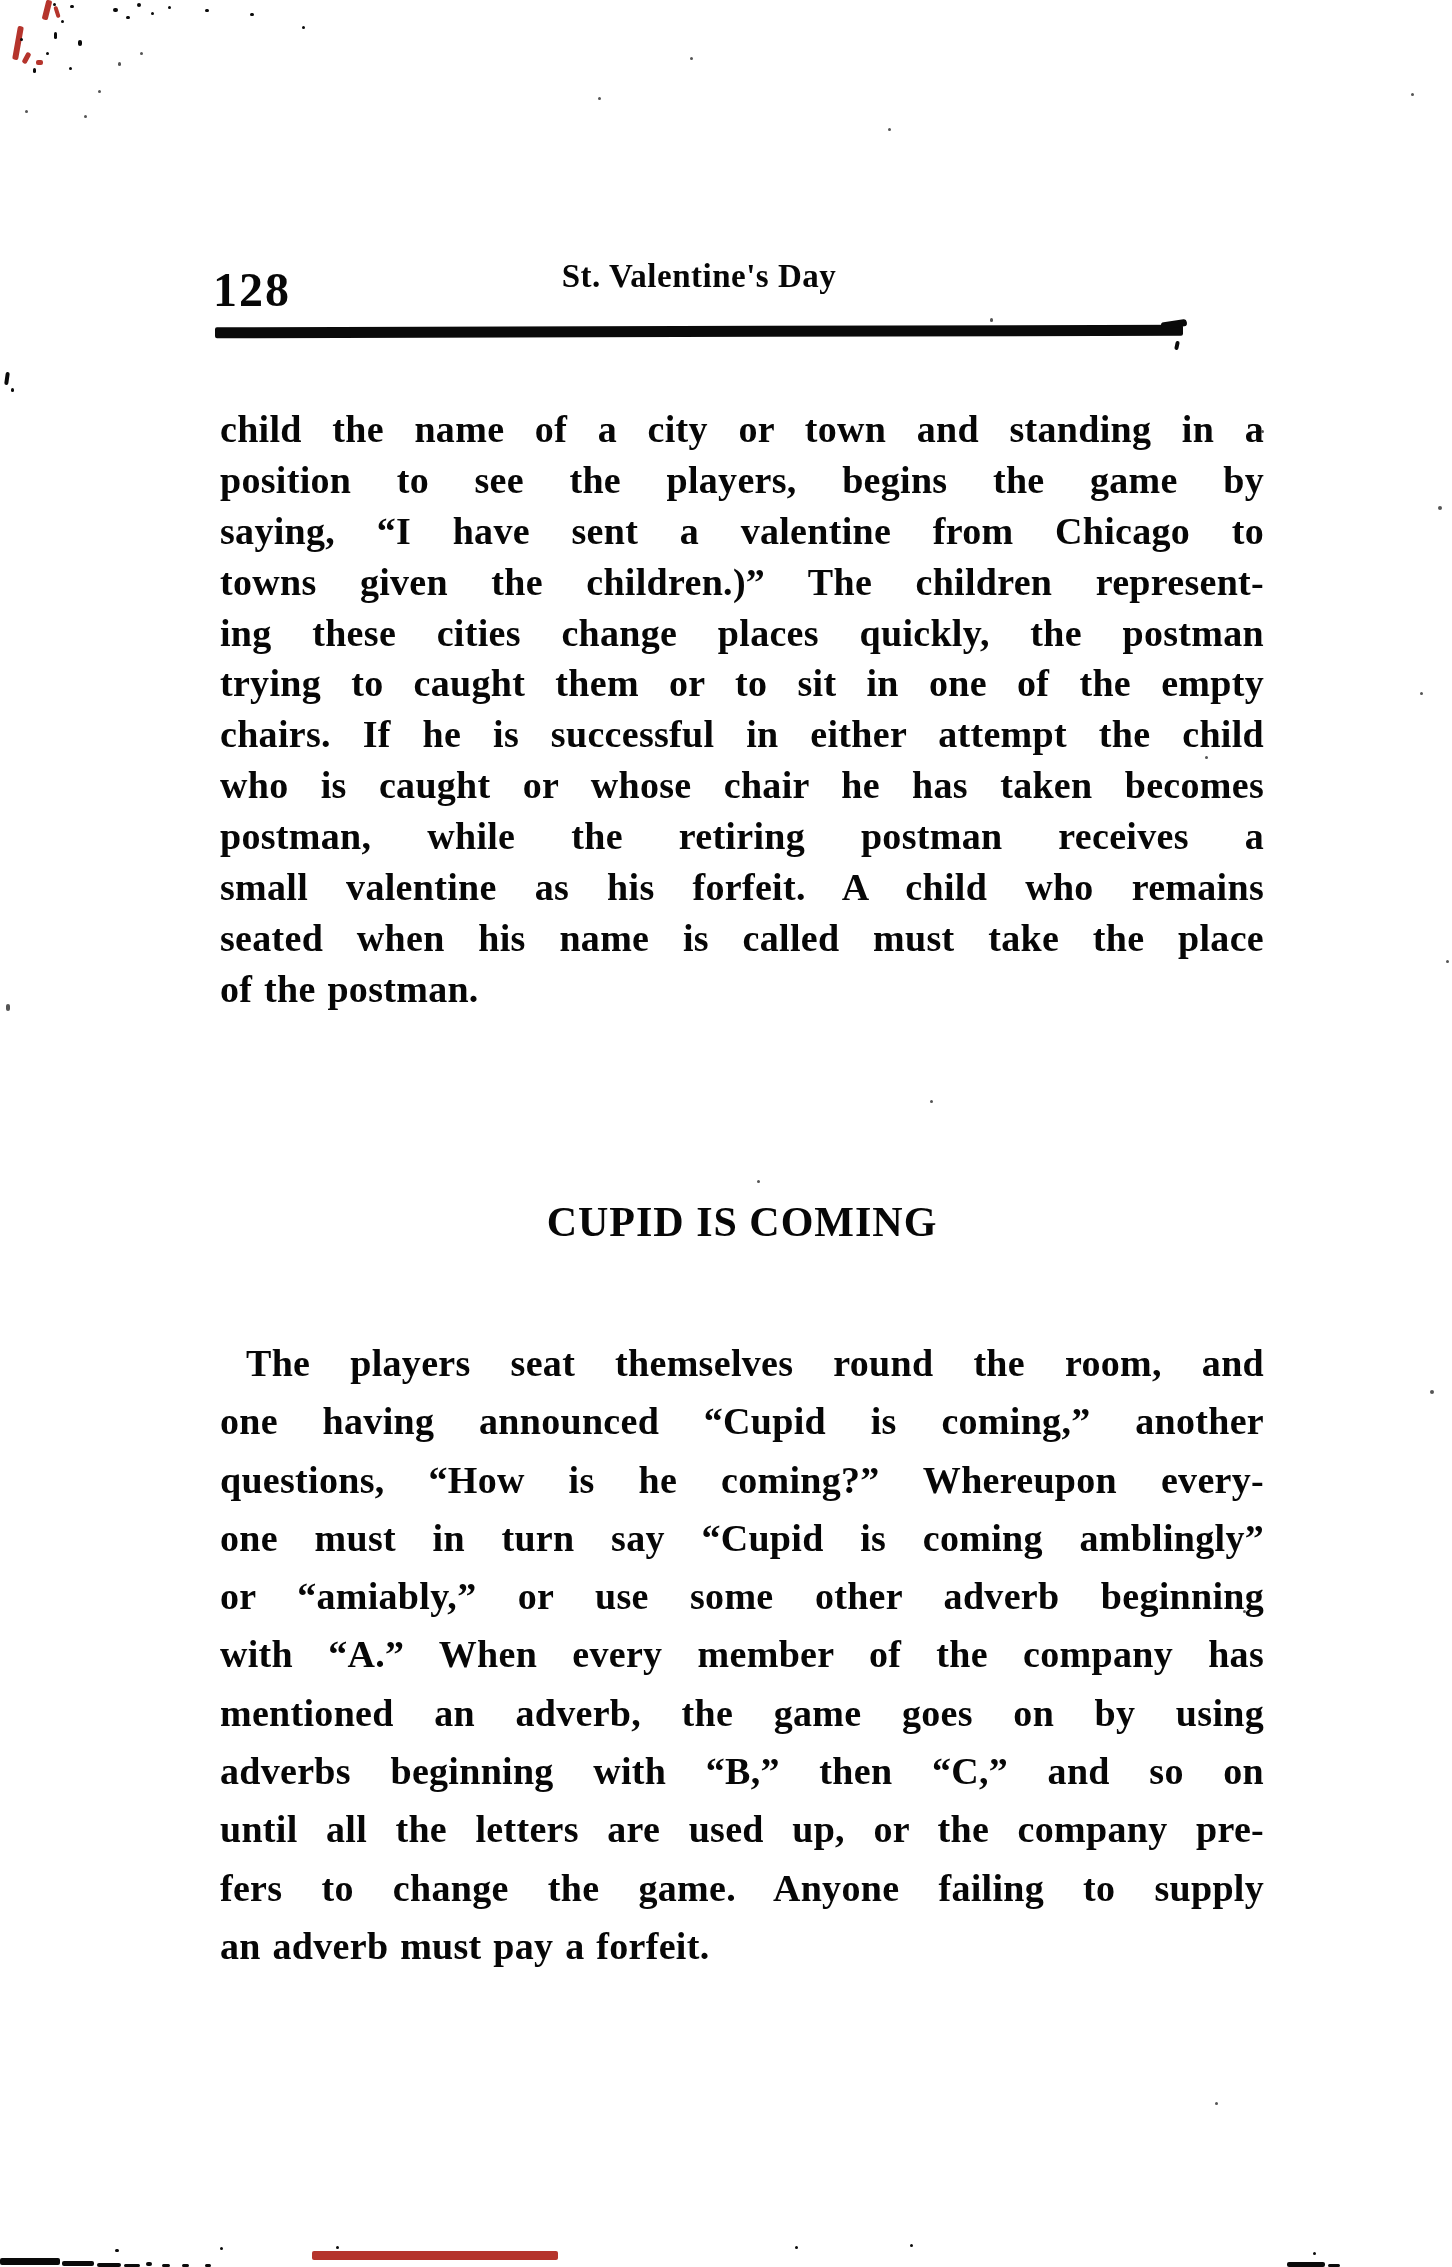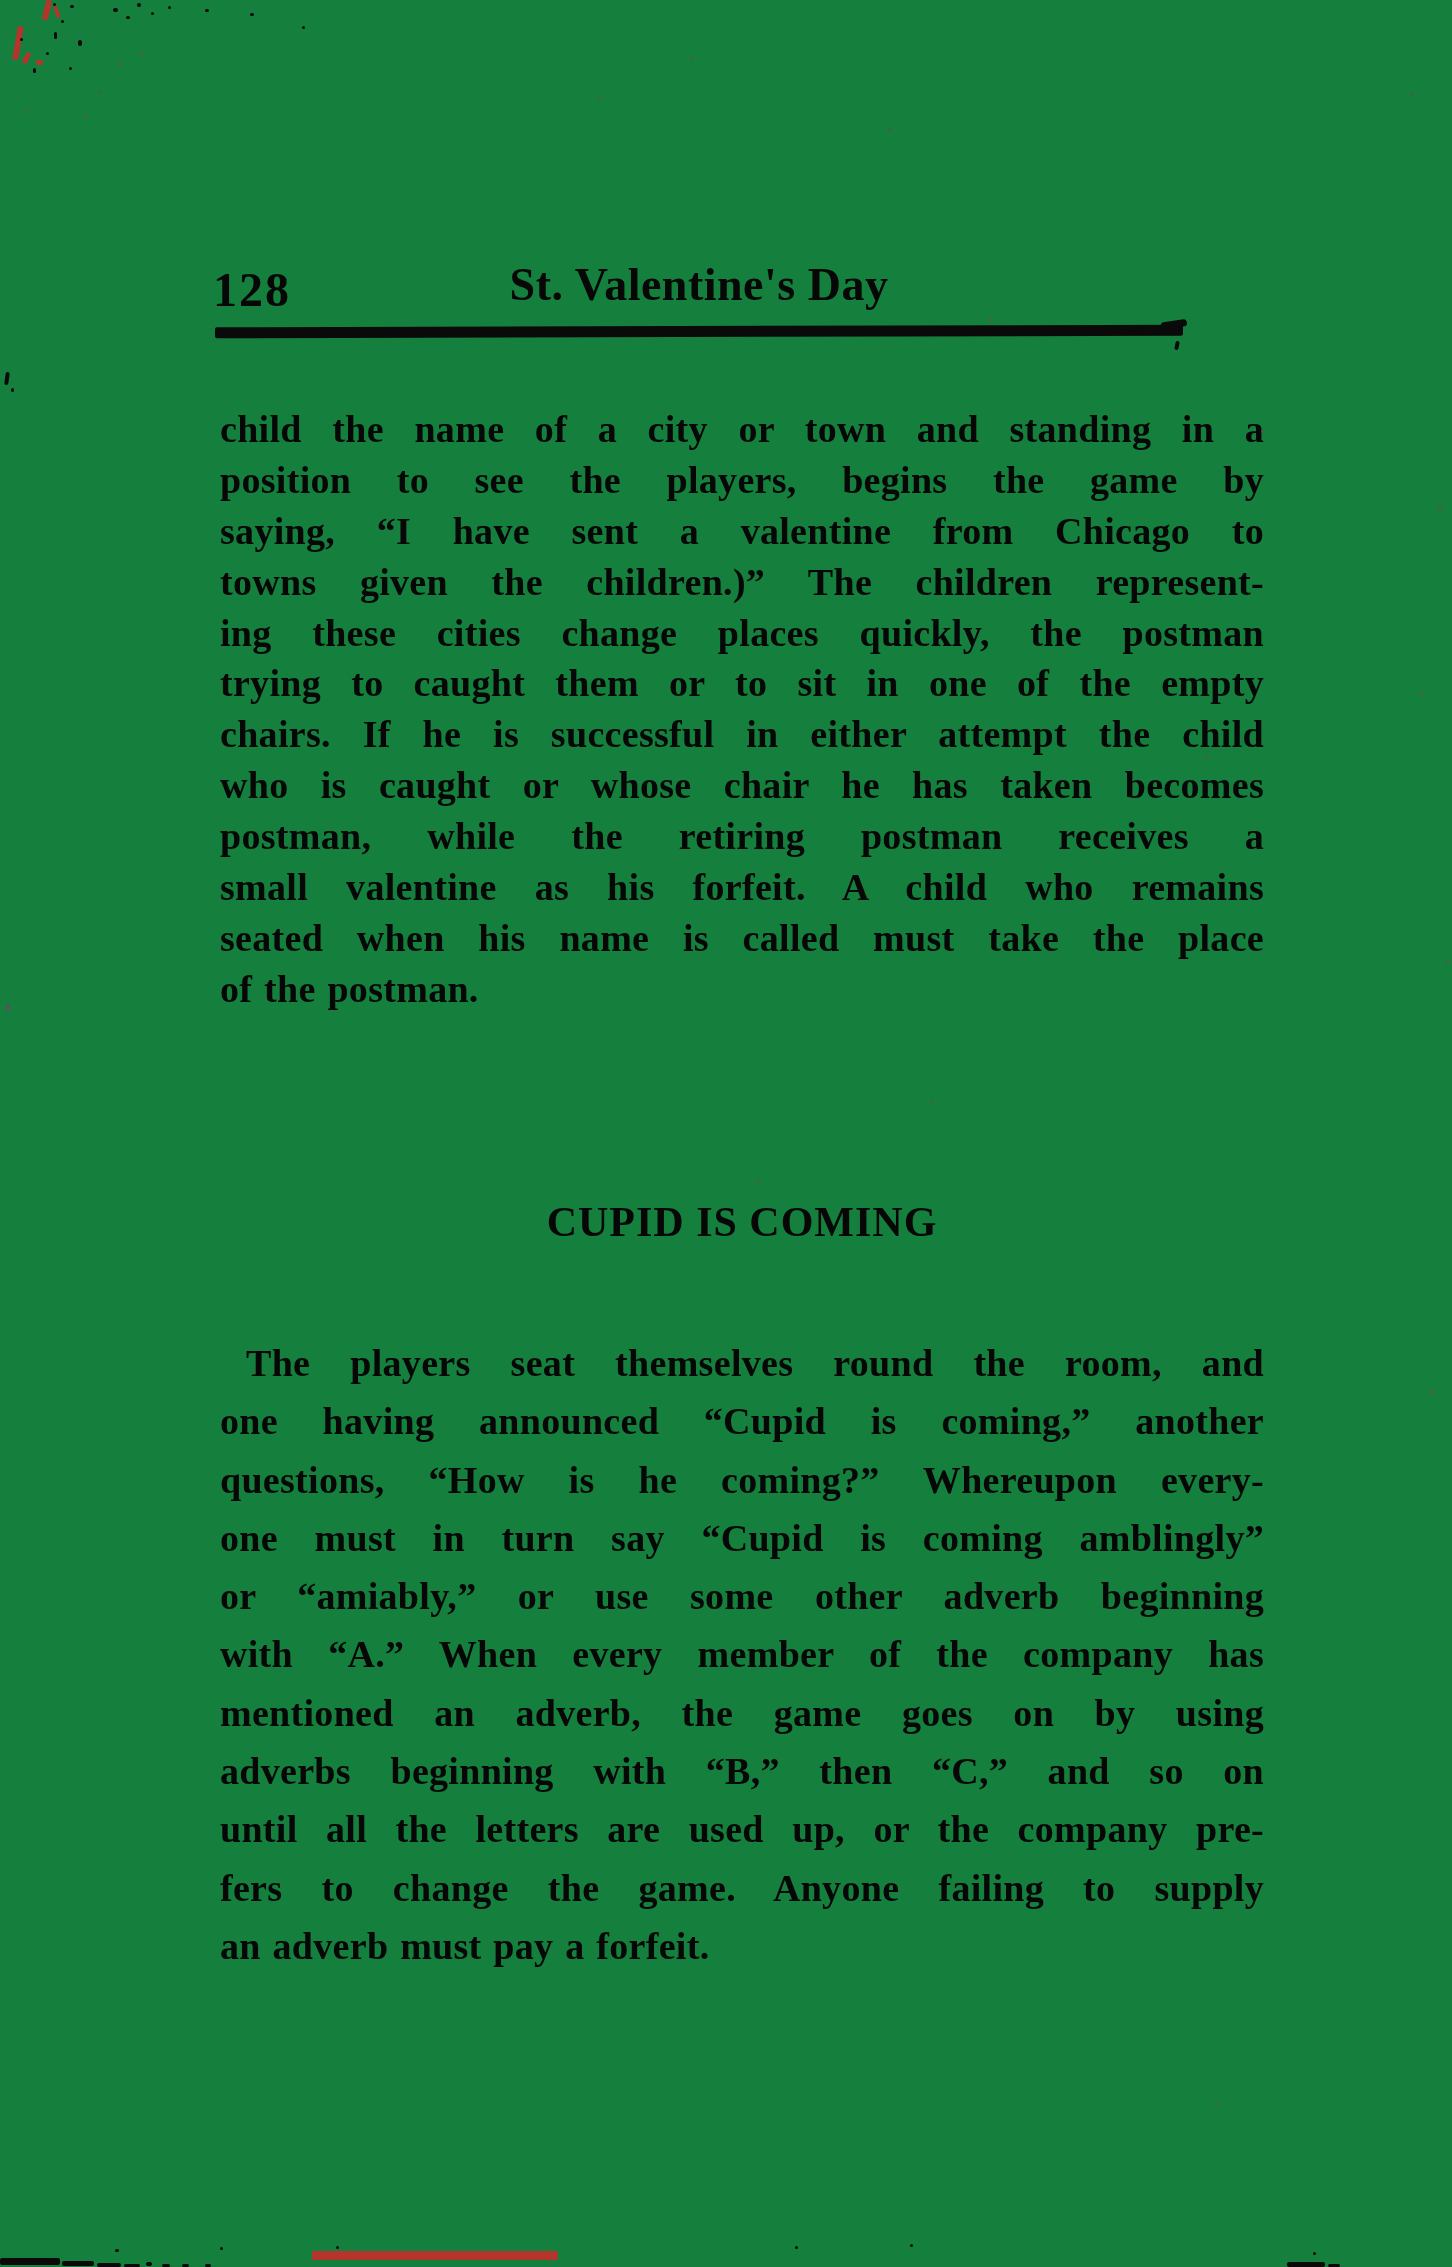--- a/index.html
+++ b/index.html
@@ -6,7 +6,7 @@
   .page{
     position:relative;
     width:1452px;height:2267px;
-    background:#15803d;
+    background:#ffffff;
     overflow:hidden;
     font-family:"Liberation Serif","DejaVu Serif",serif;
     color:#070707;

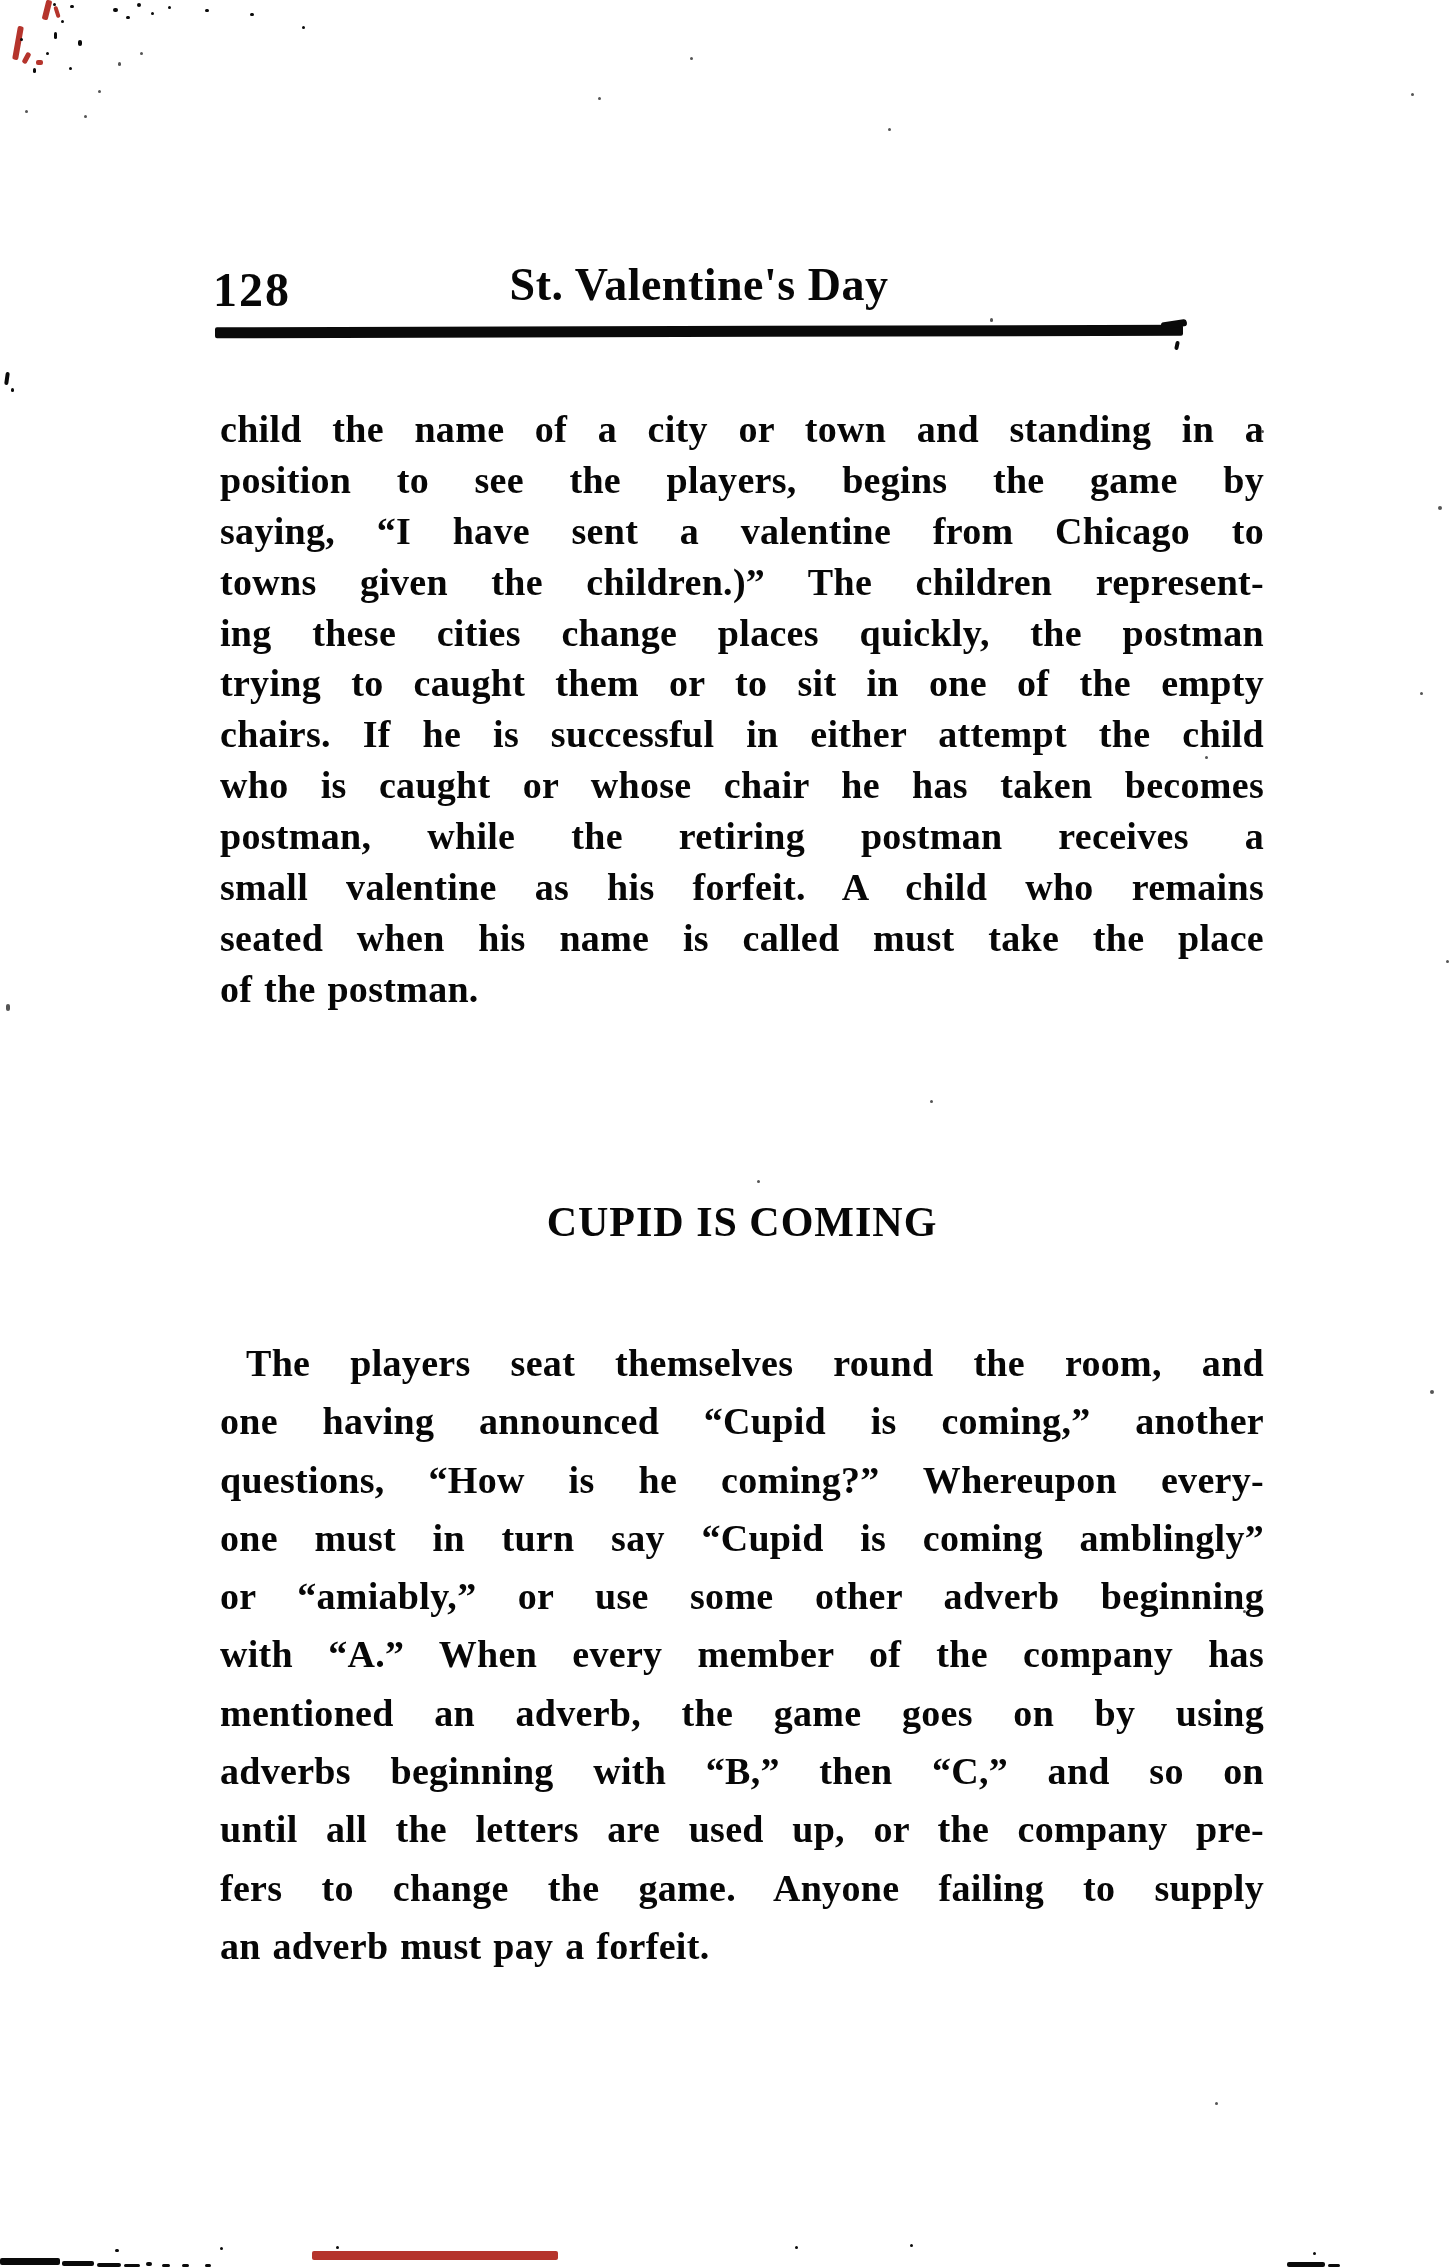--- a/index.html
+++ b/index.html
@@ -20,7 +20,7 @@
   .running-title{
     position:absolute;left:215px;top:258px;width:968px;
     text-align:center;
-    font-size:46px;font-weight:700;letter-spacing:0.5px;
+    font-size:33px;font-weight:700;letter-spacing:0.5px;
   }
   .header-rule{
     position:absolute;left:215px;top:326px;width:968px;height:11px;

